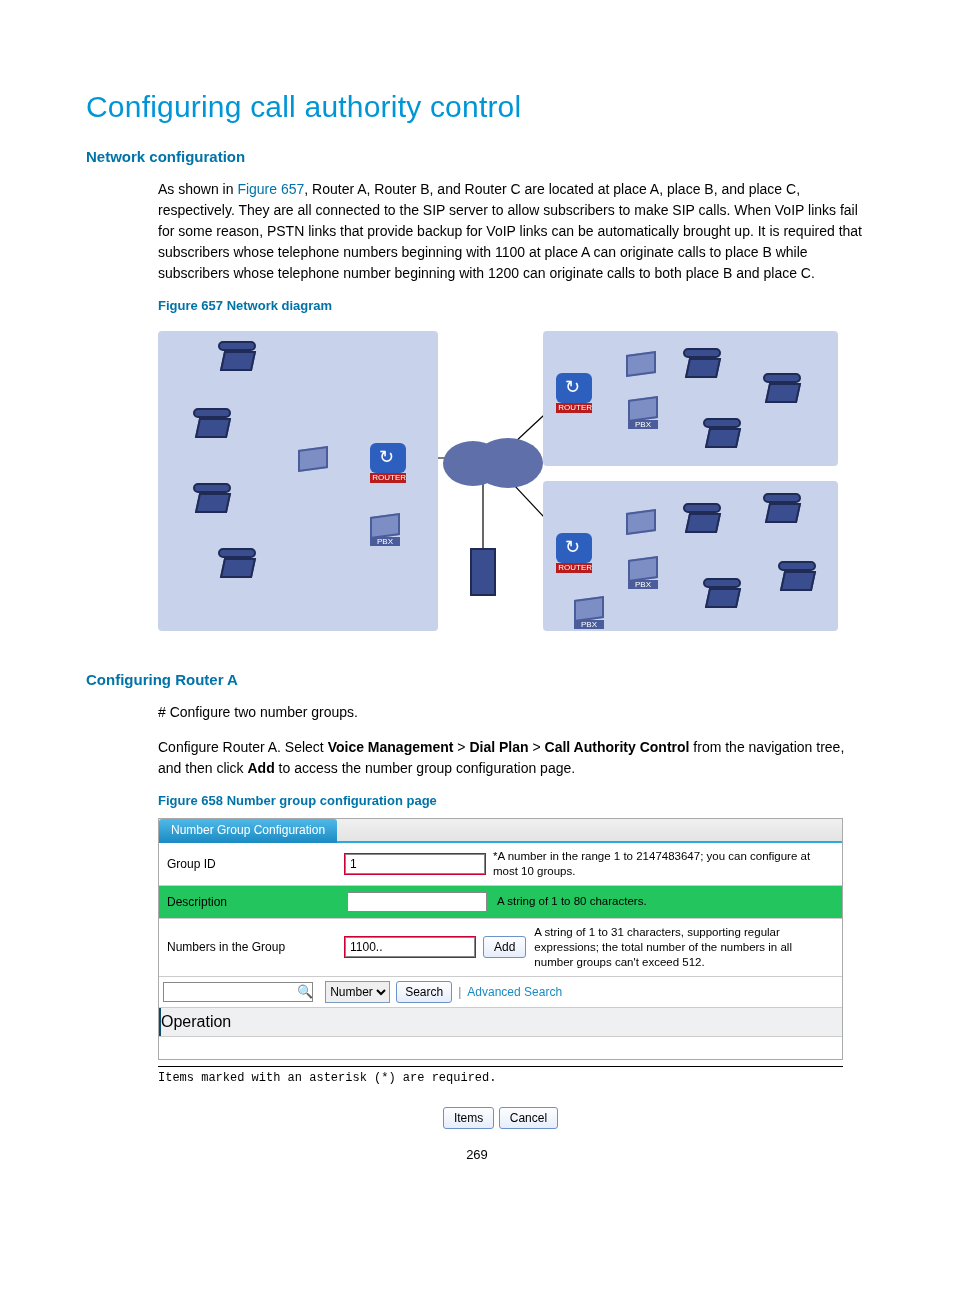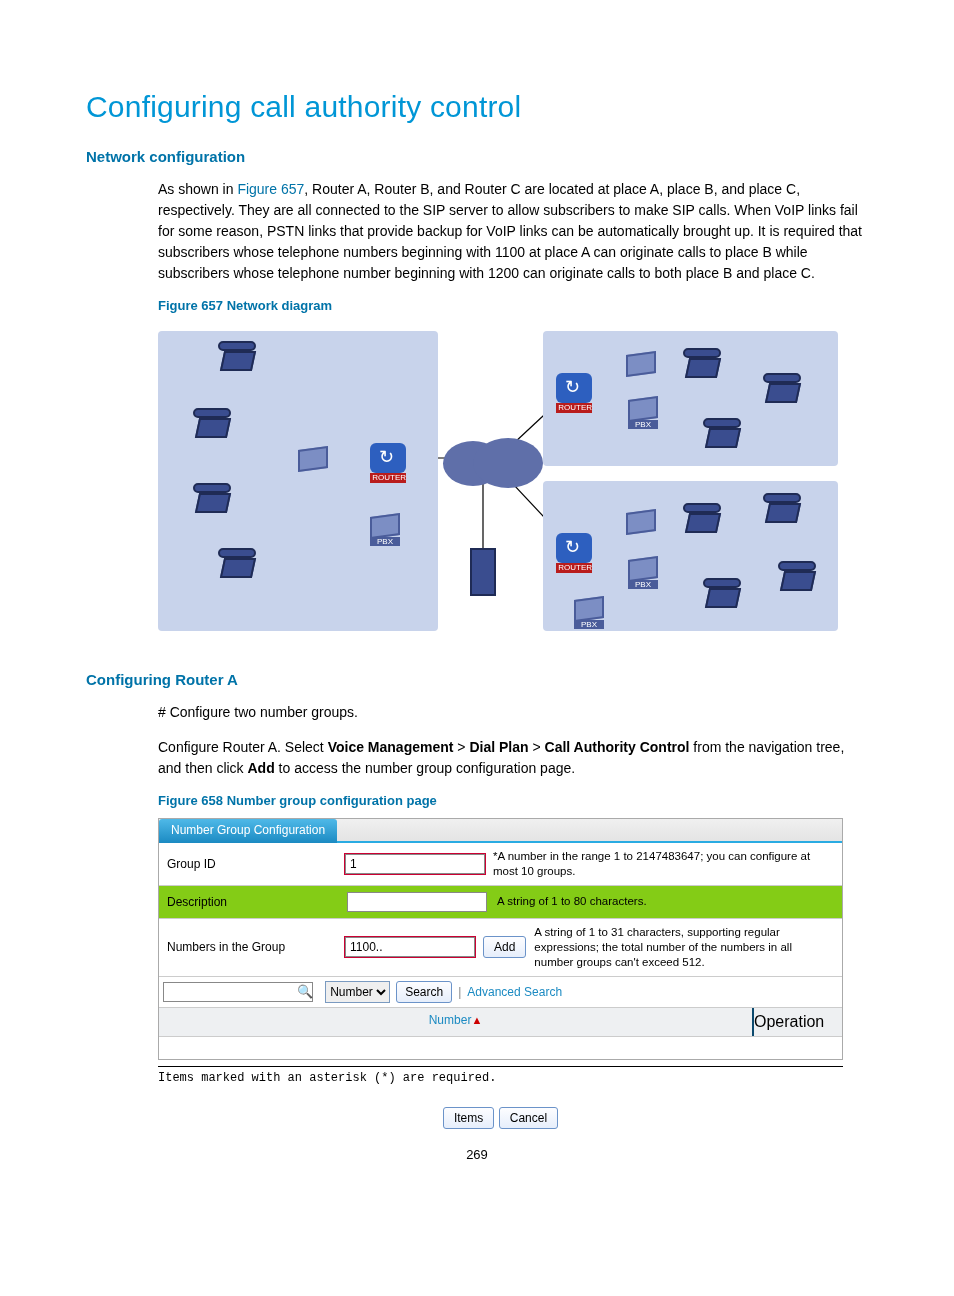--- a/index.html
+++ b/index.html
@@ -32,7 +32,7 @@
   .tabbar { background: linear-gradient(#f0f0f0,#e4e4e4); border-bottom:2px solid #29abe2; height:24px; position:relative; }
   .tab { position:absolute; left:0; top:0; height:24px; background:linear-gradient(#4fb9e8,#1b8ac2); color:#fff; font-size:12px; padding:4px 12px 0 12px; border-radius:3px 3px 0 0; }
   .cfg-row { display:flex; align-items:center; border-bottom:1px solid #ccc; padding:6px 8px; gap:8px; background:#fff; }
-  .cfg-row.alt { background:#84cc16;gap:10px; }
+  .cfg-row.alt { background:#22c55e;gap:10px; }
   .cfg-label { width:170px; }
   .cfg-input { border:1px solid #888; height:20px; padding:1px 4px; font-size:12px; background:#fff; }
   .cfg-help { flex:1; font-size:11.5px; line-height:1.3; }

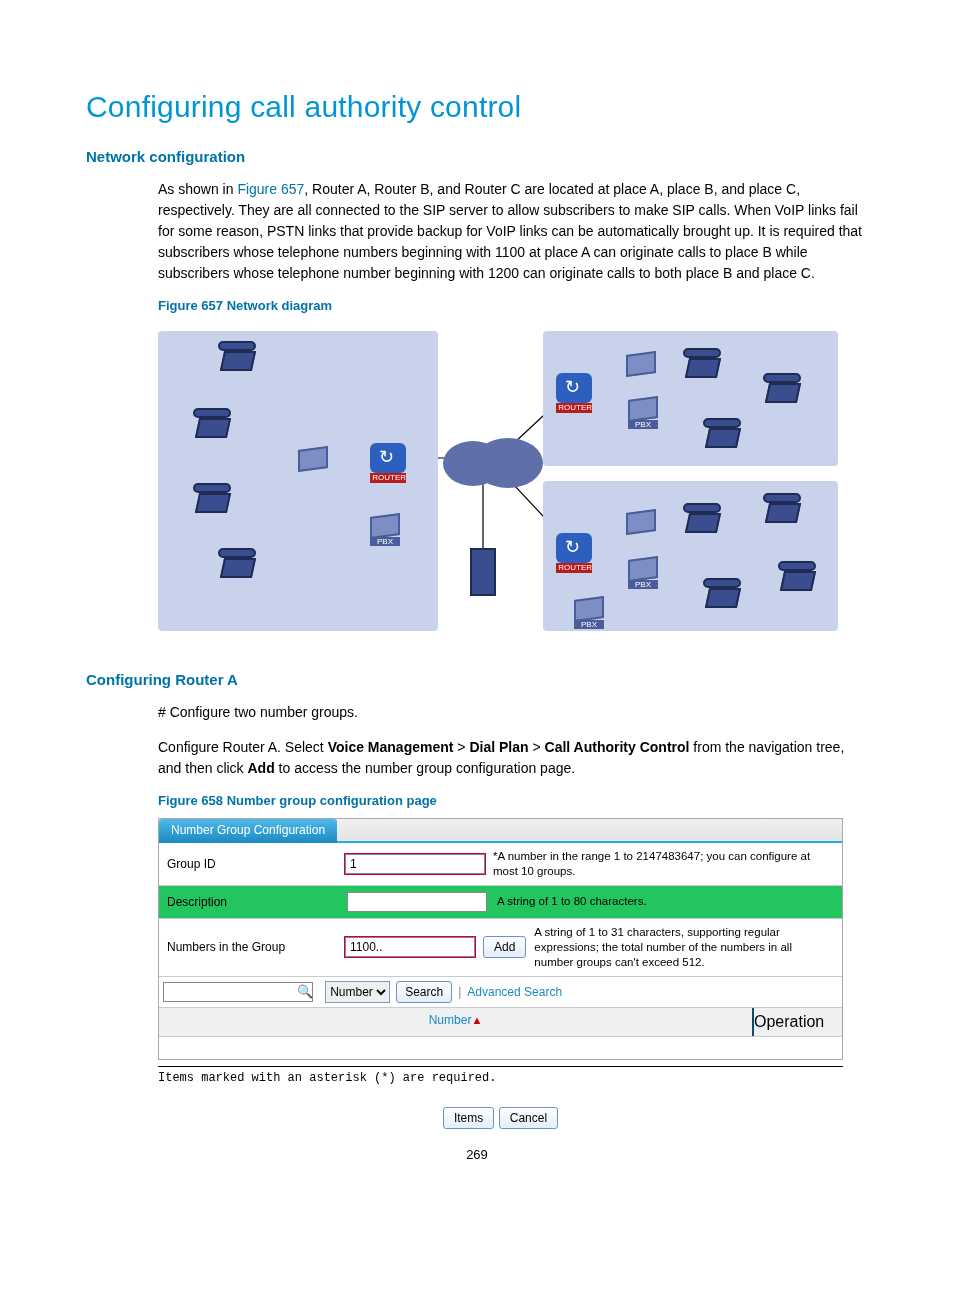--- a/index.html
+++ b/index.html
@@ -207,7 +207,6 @@
     </div>
 
     <div class="results-head">
-      <div class="col1"><span>Number</span><span class="sort-arrow">▲</span></div>
       <div class="col2">Operation</div>
     </div>
     <div class="blank-row"></div>

